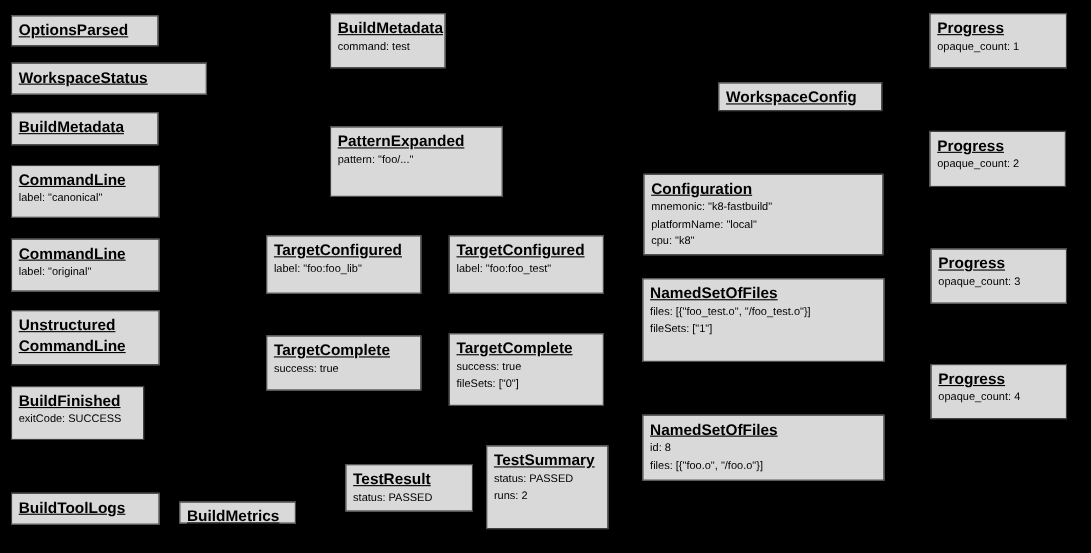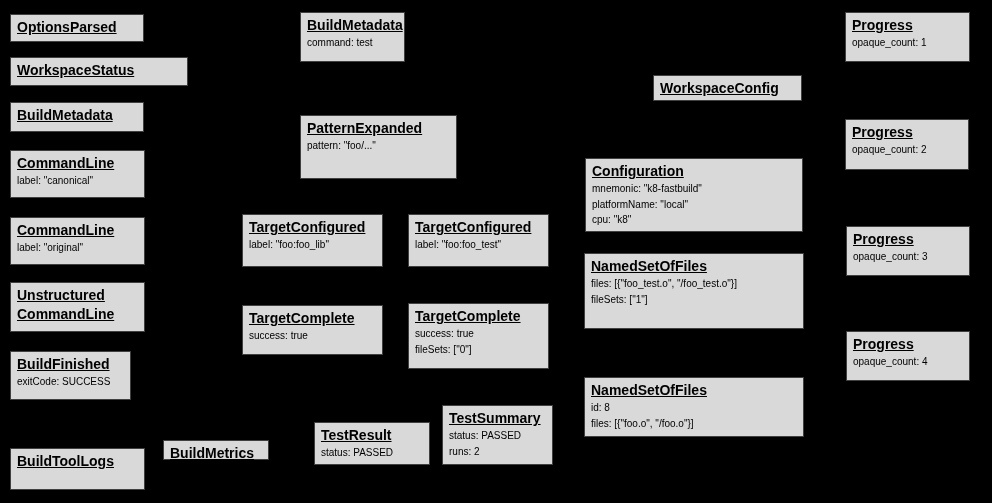--- a/index.html
+++ b/index.html
@@ -104,7 +104,7 @@
       <div class="node-title">TestResult</div>
       <div class="node-field">status: PASSED</div>
     </div>
-    <div class="node" style="left: 442px; top: 405px; width: 111px; height: 60px;">
+    <div class="node" style="left: 442px; top: 405px; width: 111px; height: 76px;">
       <div class="node-title">TestSummary</div>
       <div class="node-field">status: PASSED</div>
       <div class="node-field">runs: 2</div>

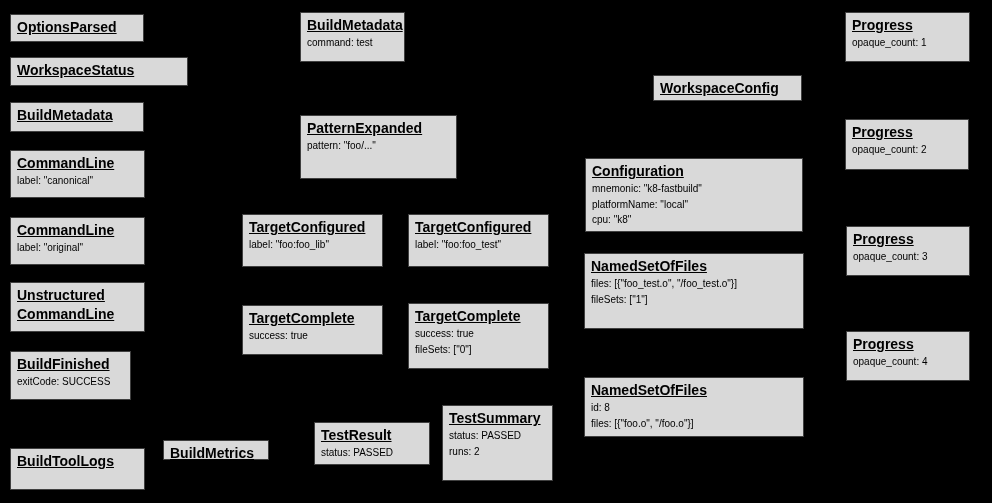--- a/index.html
+++ b/index.html
@@ -69,7 +69,7 @@
       <div class="node-title">BuildFinished</div>
       <div class="node-field">exitCode: SUCCESS</div>
     </div>
-    <div class="node" style="left: 10px; top: 448px; width: 135px; height: 42px;">
+    <div class="node" style="left: 10px; top: 448px; width: 135px; height: 29px;">
       <div class="node-title">BuildToolLogs</div>
     </div>
     <div class="node" style="left: 163px; top: 440px; width: 106px; height: 20px;">

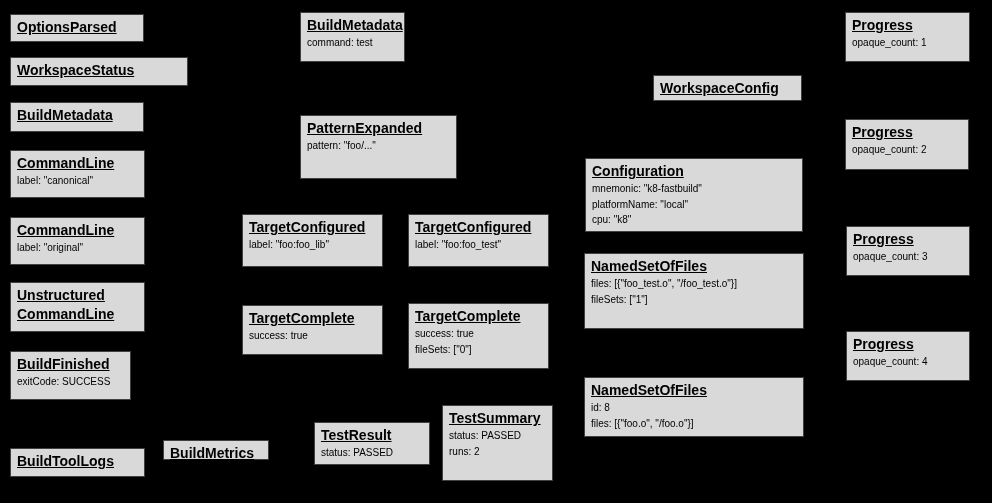--- a/index.html
+++ b/index.html
@@ -72,7 +72,7 @@
     <div class="node" style="left: 10px; top: 448px; width: 135px; height: 29px;">
       <div class="node-title">BuildToolLogs</div>
     </div>
-    <div class="node" style="left: 163px; top: 440px; width: 106px; height: 20px;">
+    <div class="node" style="left: 163px; top: 456px; width: 106px; height: 20px;">
       <div class="node-title">BuildMetrics</div>
     </div>
     <div class="node" style="left: 300px; top: 12px; width: 105px; height: 50px;">

